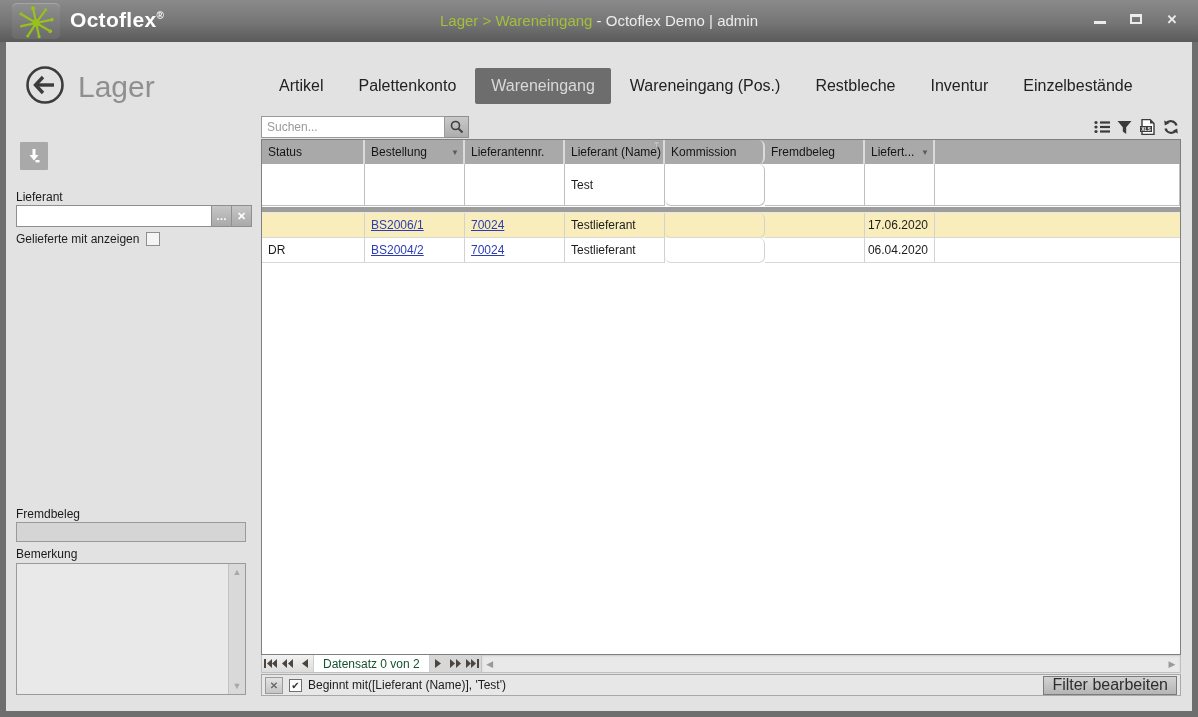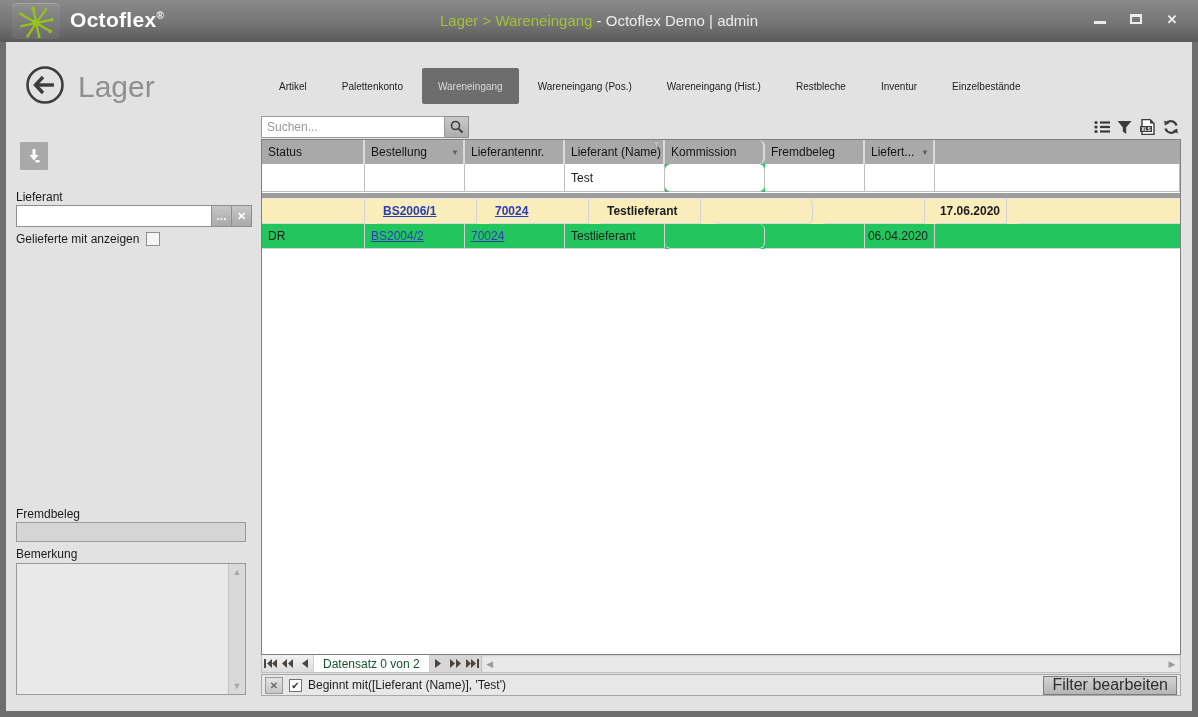--- a/index.html
+++ b/index.html
@@ -54,7 +54,7 @@
   .main { position:absolute; left:249px; top:0; right:0; bottom:0; }
 
   .tabs { position:absolute; left:8px; top:26px; height:36px; display:flex; gap:3px; align-items:stretch; }
-  .tab { display:flex; align-items:center; padding:0 16px; font-size:10px; color:#222; cursor:pointer; white-space:nowrap; }
+  .tab { display:flex; align-items:center; padding:0 16px; font-size:16px; color:#222; cursor:pointer; white-space:nowrap; }
   .tab.selected { background:#6d6d6d; color:#d9d9d9; border-radius:2px; }
 
   .search-row { position:absolute; left:6px; top:74px; right:12px; height:22px; display:flex; align-items:center; }

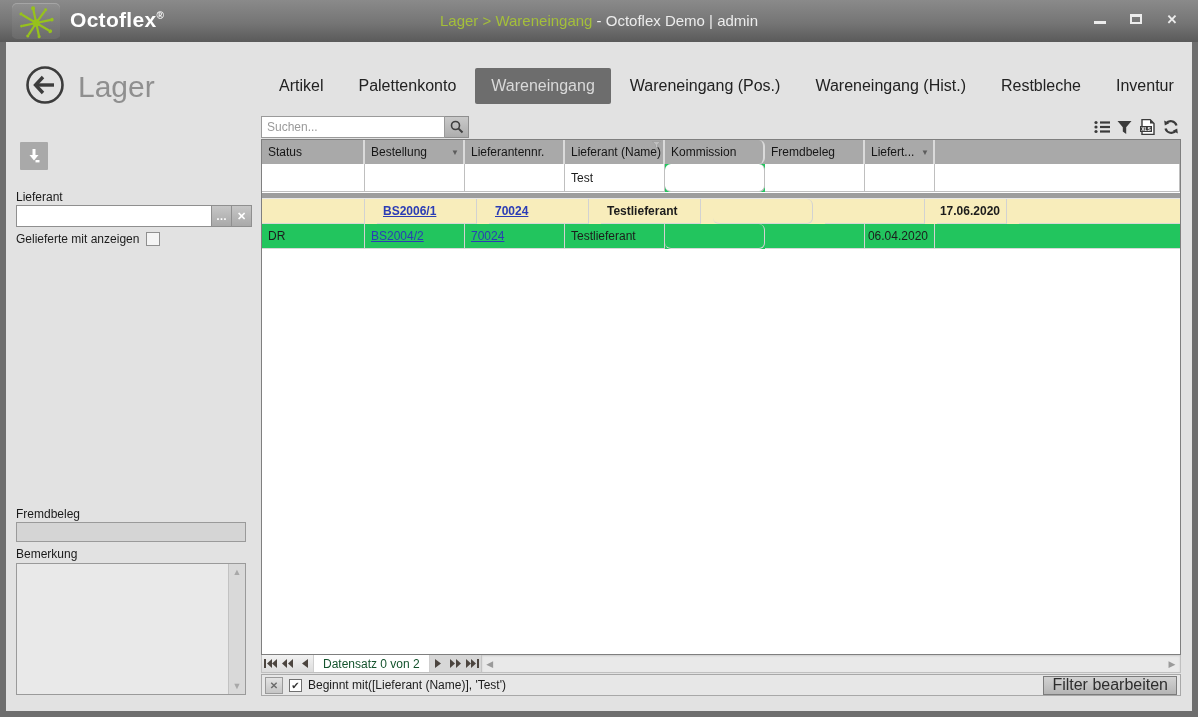--- a/index.html
+++ b/index.html
@@ -199,7 +199,6 @@
         <div class="tab">Palettenkonto</div>
         <div class="tab selected">Wareneingang</div>
         <div class="tab">Wareneingang (Pos.)</div>
-        <div class="tab">Wareneingang (Hist.)</div>
         <div class="tab">Restbleche</div>
         <div class="tab">Inventur</div>
         <div class="tab">Einzelbestände</div>

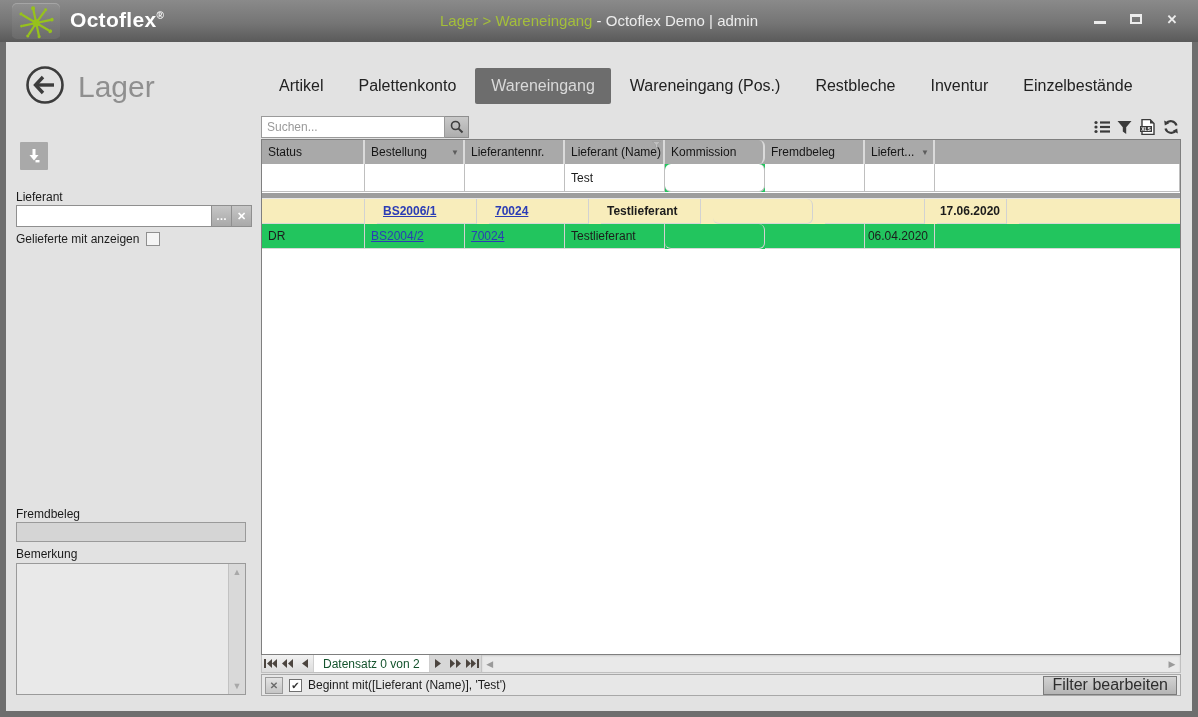--- a/index.html
+++ b/index.html
@@ -65,7 +65,7 @@
   .tool-icon { width:19px; height:18px; display:flex; align-items:center; justify-content:center; cursor:pointer; }
 
   
-  .grid { position:absolute; left:6px; top:97px; width:920px; height:516px; background:#22c55e; border:1px solid #7f7f7f; display:flex; flex-direction:column; }
+  .grid { position:absolute; left:6px; top:97px; width:920px; height:516px; background:#ffffff; border:1px solid #7f7f7f; display:flex; flex-direction:column; }
   .grow { display:flex; }
   .c0{width:103px;} .c1{width:100px;} .c2{width:100px;} .c3{width:100px;} .c4{width:100px;border-radius:6px;} .c5{width:100px;} .c6{width:70px;} .c7{flex:1;}
   .ghead { height:24px; background:#a9a9a9; }

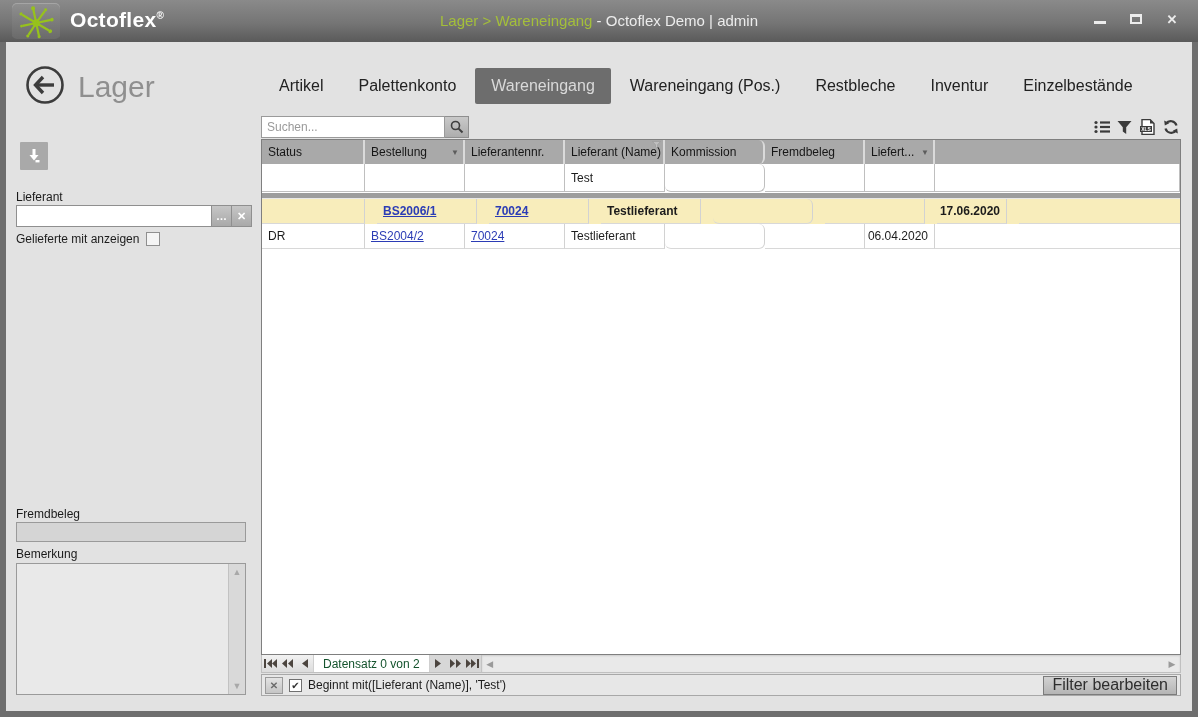--- a/index.html
+++ b/index.html
@@ -73,7 +73,7 @@
   .ghead .hcell:last-child { border-right:none; }
   .sort-arrow { position:absolute; right:4px; top:8px; font-size:8px; color:#5c5c5c; }
   .hfilter { position:absolute; right:2px; top:1px; opacity:.55; }
-  .gfilter { height:28px; }
+  .gfilter { height:42px; }
   .gfilter .fcell { background:#fff; border-right:1px solid #bfbfbf; border-bottom:1px solid #bfbfbf; display:flex; align-items:center; padding-left:6px; cursor:text; }
   .gsep { height:7px; background:#9d9d9d; border-top:1px solid #ffffff; border-bottom:1px solid #e8e8e8; }
   .grow-data { height:25px; }

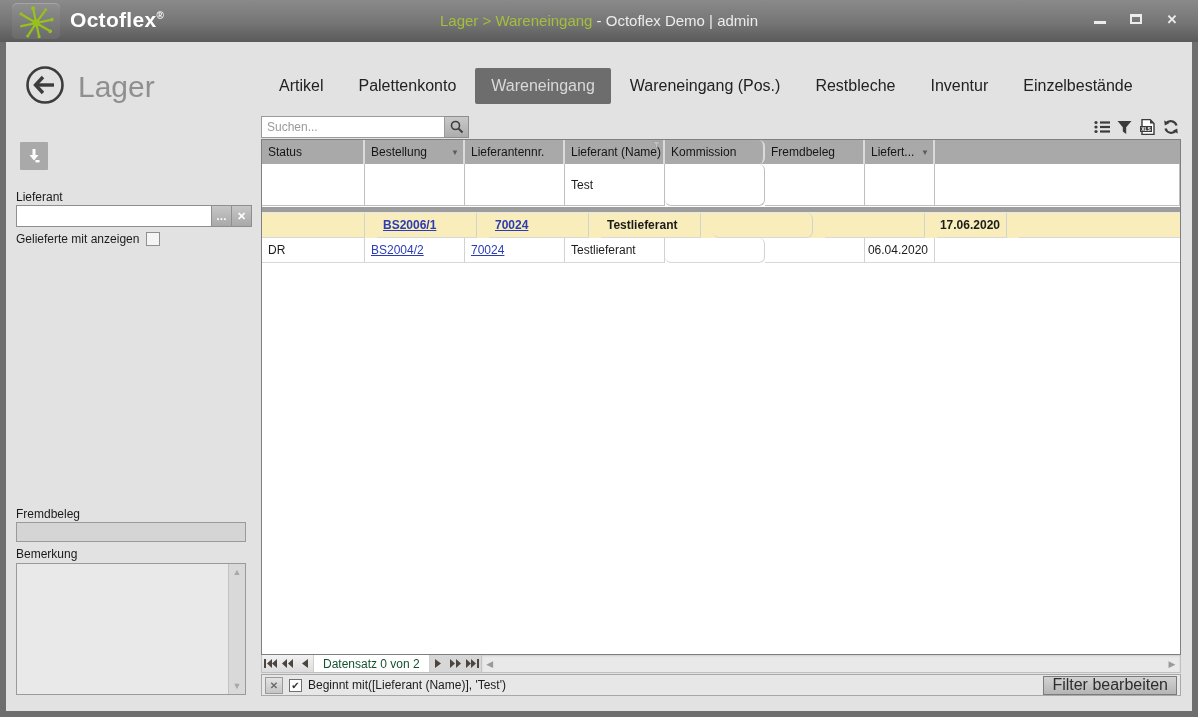--- a/index.html
+++ b/index.html
@@ -79,7 +79,7 @@
   .grow-data { height:25px; }
   .grow-data .cell { display:flex; align-items:center; padding:0 6px; border-right:1px solid #d2d2d2; border-bottom:1px solid #d8d8d8; overflow:hidden; white-space:nowrap; }
   .grow-data .cell:last-child { border-right:none; }
-  .grow-data.selected { background:#f8edbb; font-weight:bold;gap:12px; }
+  .grow-data.selected { background:#f8edbb; font-weight:normal; }
   .cell.num { justify-content:flex-end; }
   .cell a { color:#2b3cb5; text-decoration:underline; cursor:pointer; }
   .gbody-fill { flex:1; background:#fff; }

